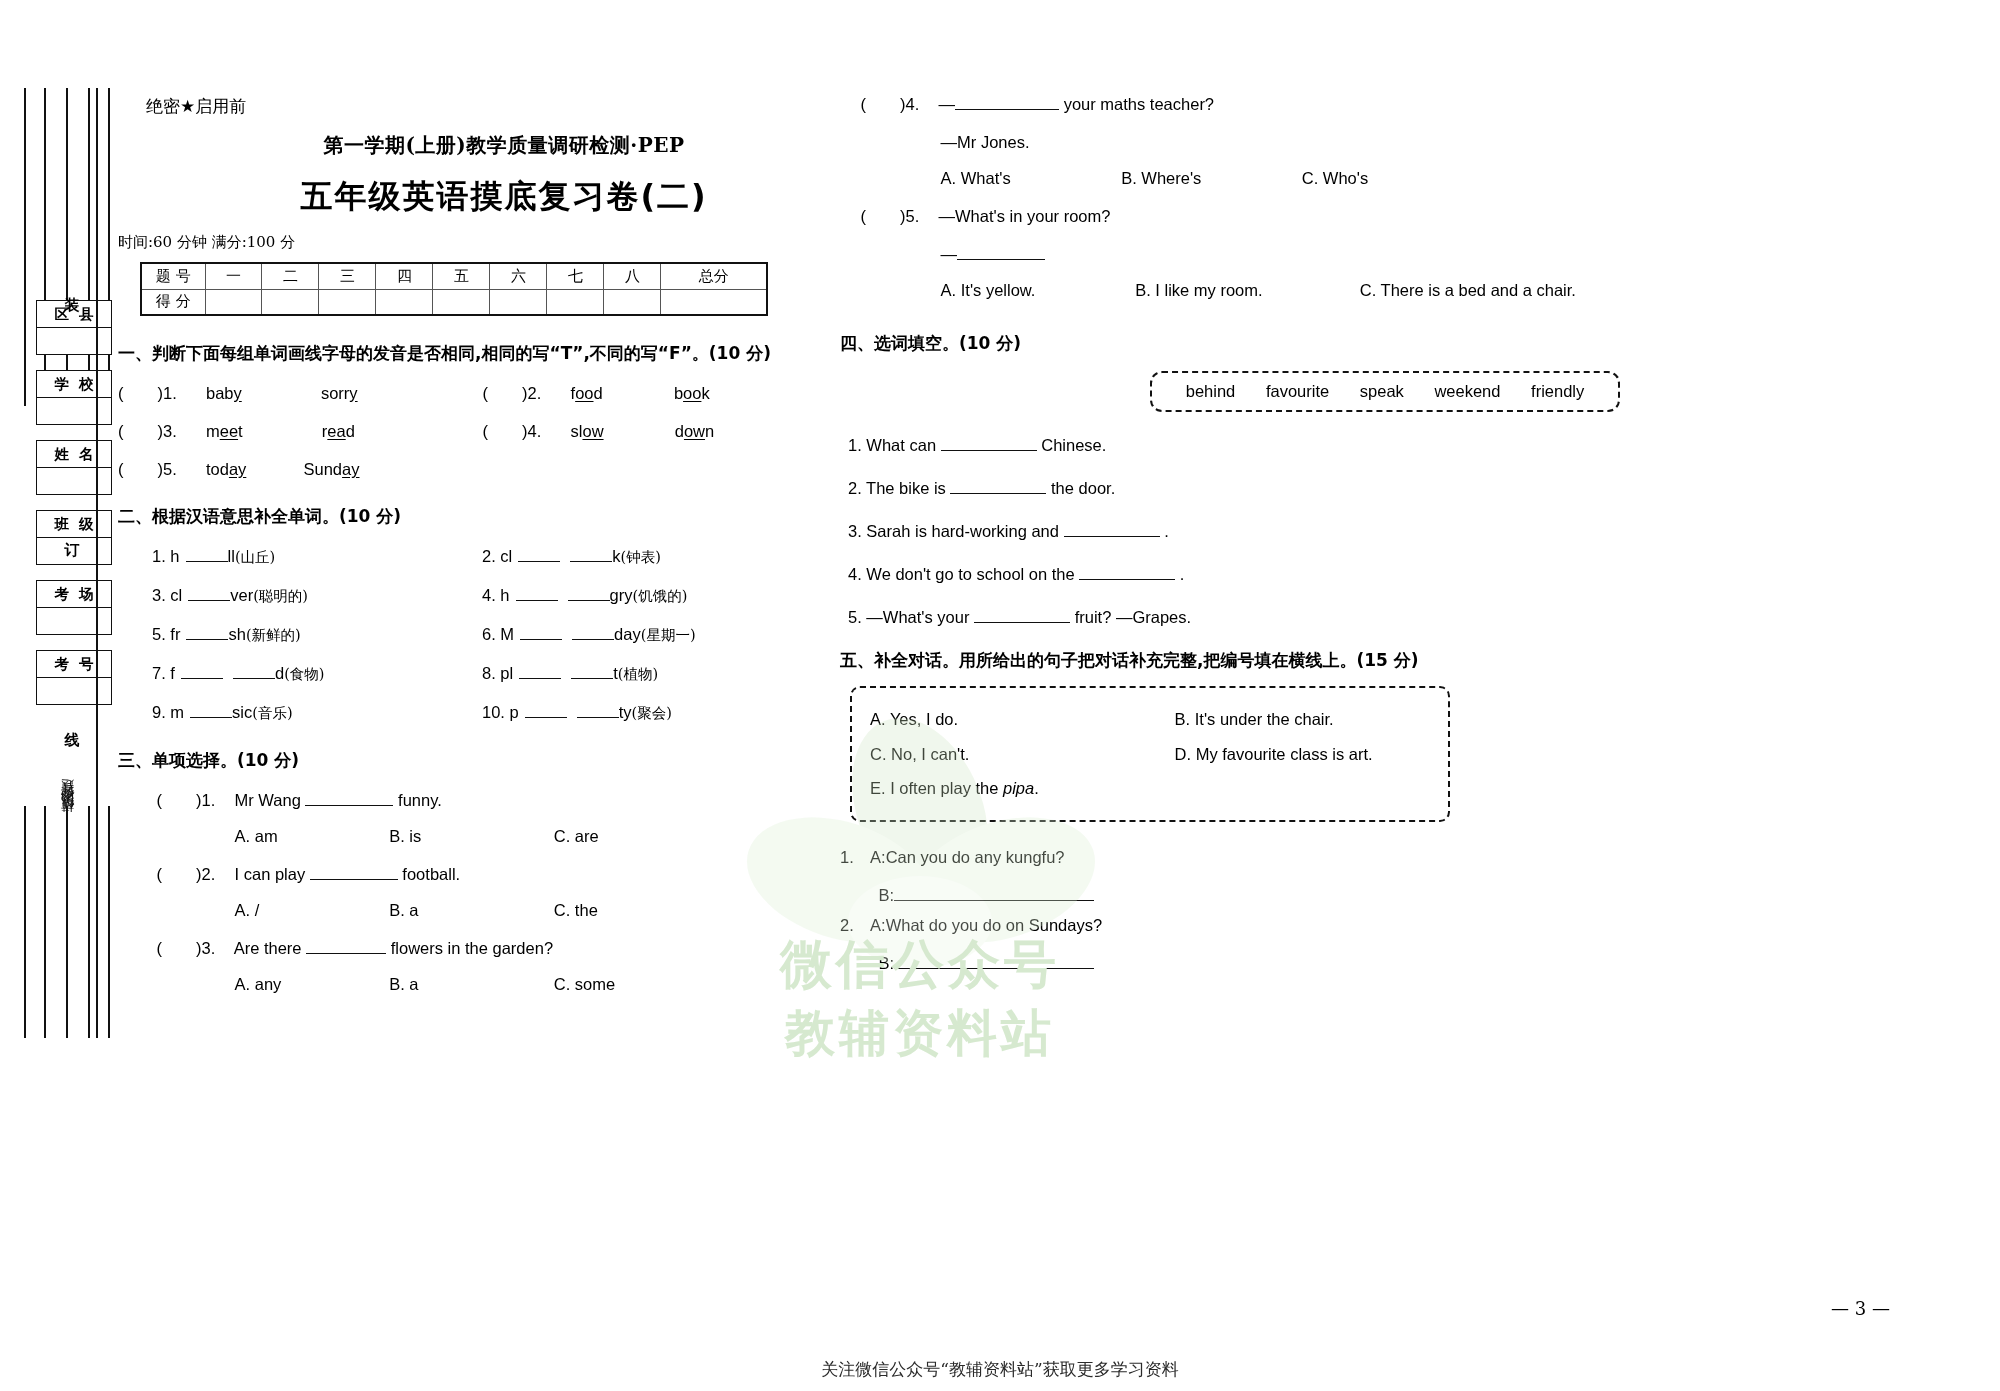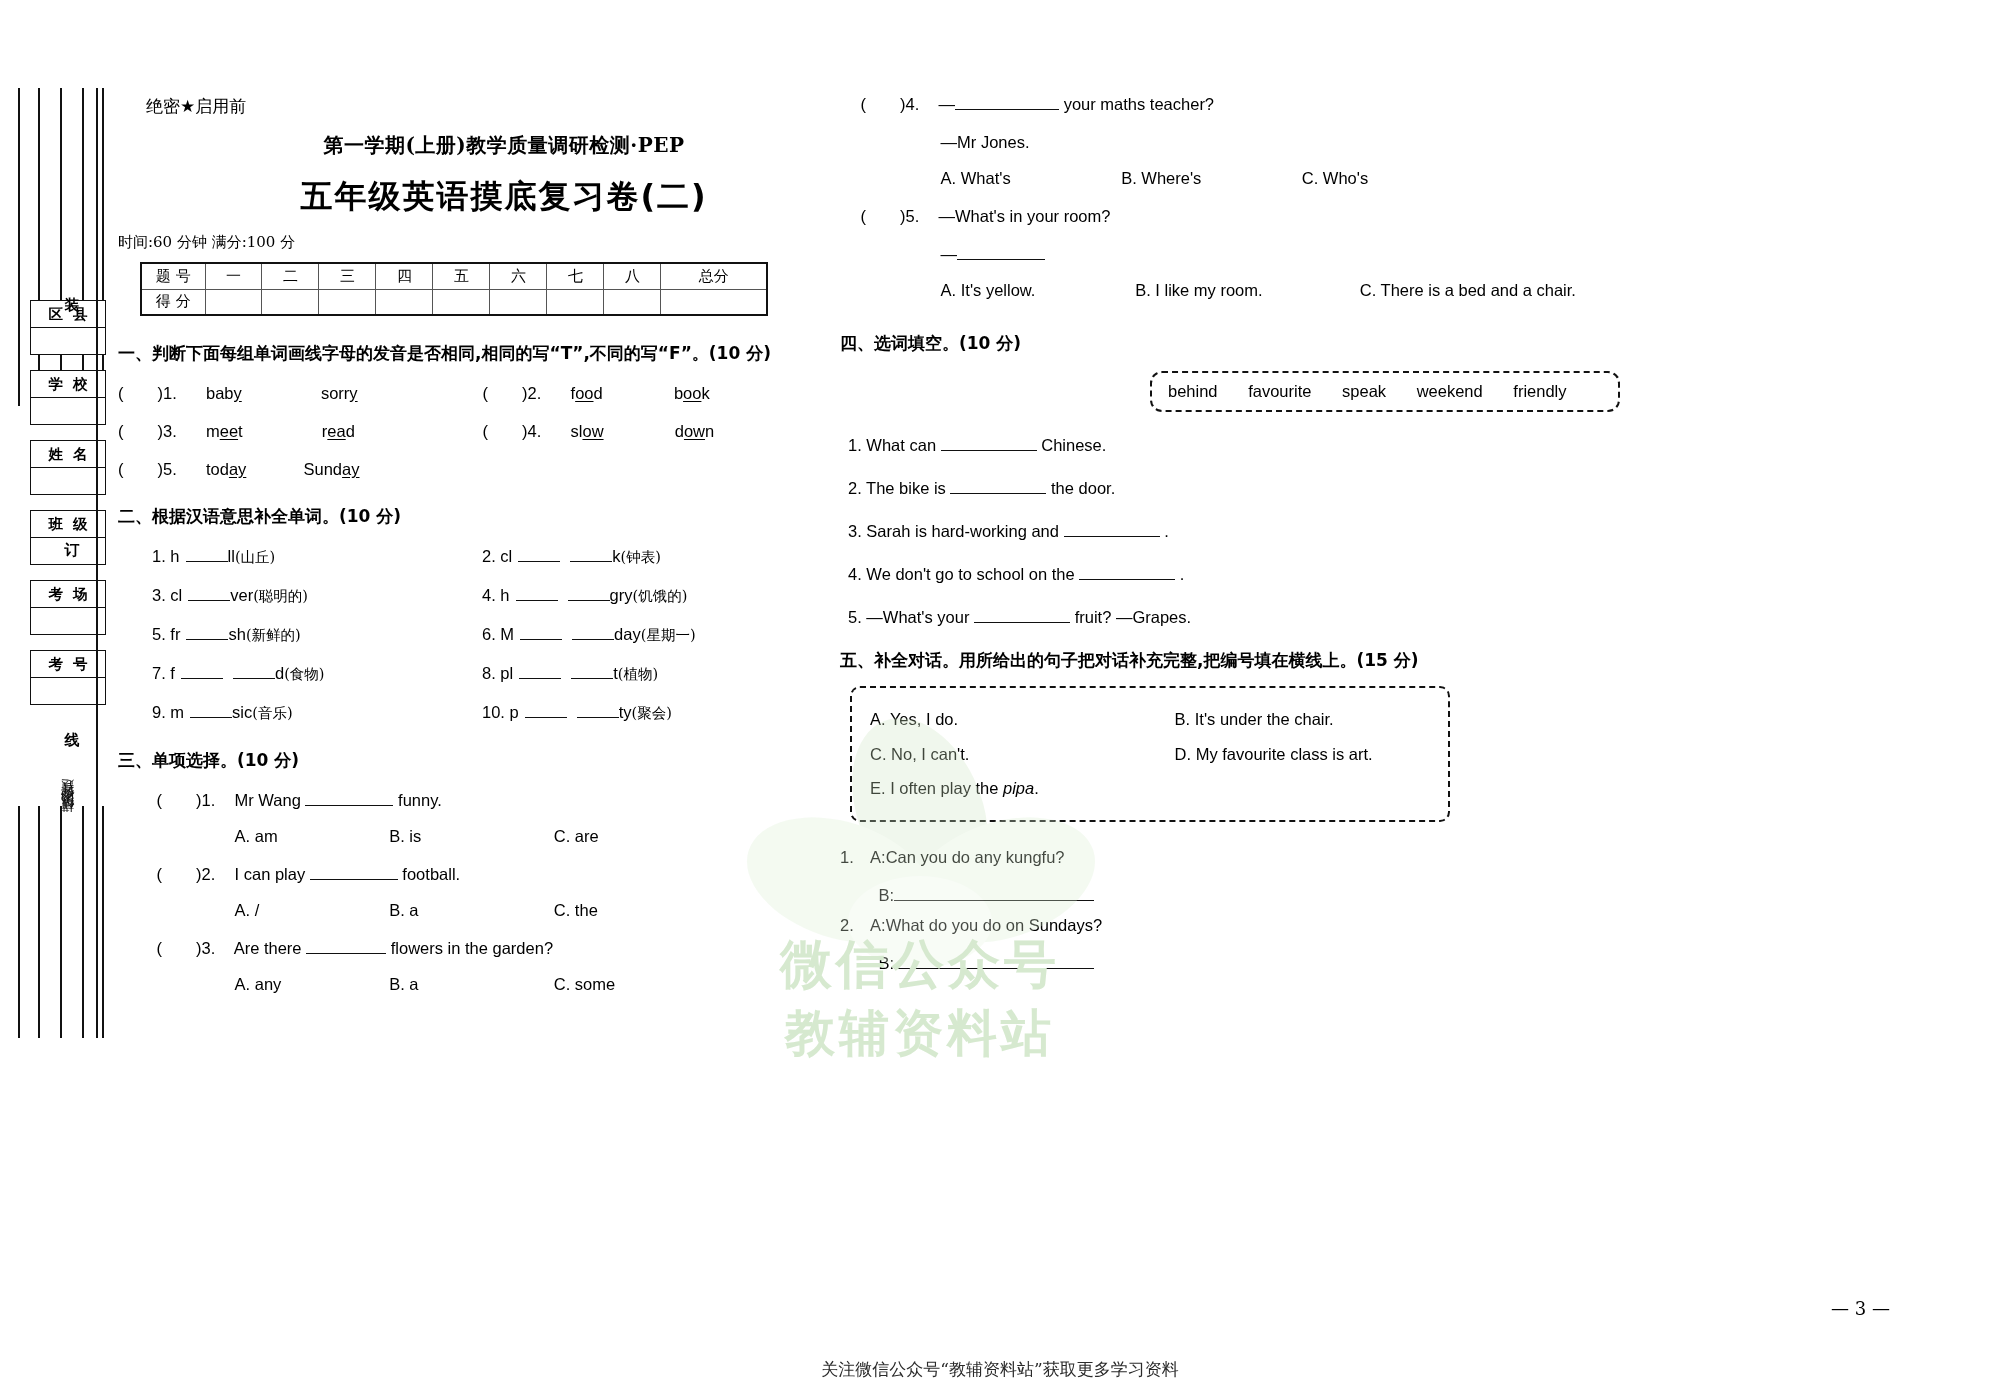--- a/index.html
+++ b/index.html
@@ -15,7 +15,7 @@
   .page { position:absolute; inset:0; }
 
   
-  .binding { position:absolute; left:16px; top:88px; width:108px; height:950px; }
+  .binding { position:absolute; left:22px; top:88px; width:108px; height:950px; }
   .bl { position:absolute; top:0; width:0; border-left:2px solid #111; }
   .bl.a{left:2px;height:318px;} .bl.b{left:22px;height:318px;}
   .bl.c{left:44px;height:318px;} .bl.d{left:66px;height:318px;}

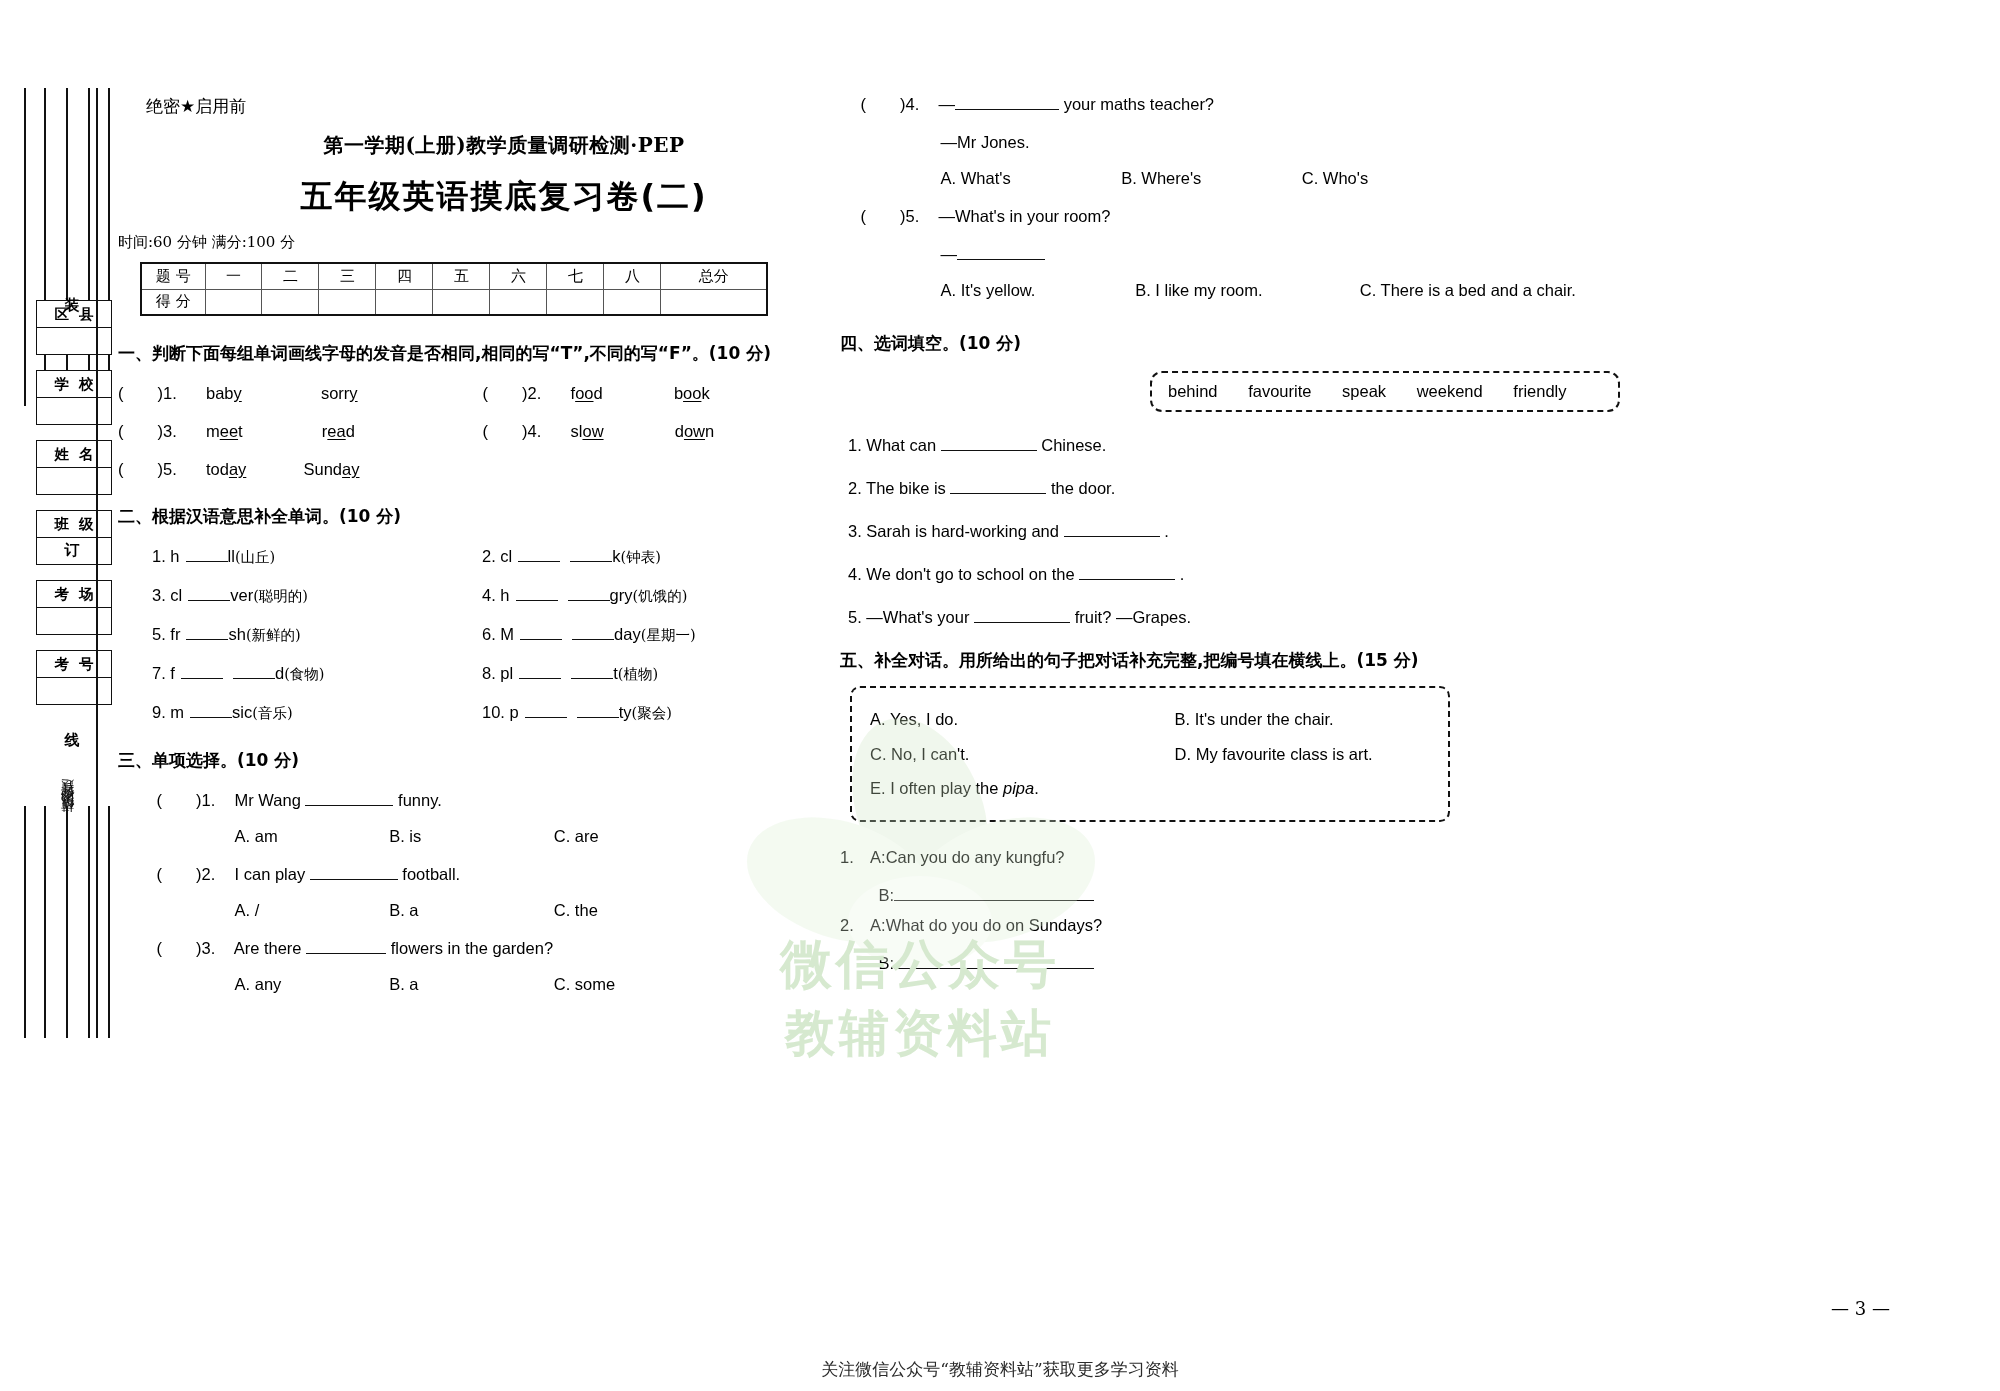--- a/index.html
+++ b/index.html
@@ -93,7 +93,7 @@
 
   .wordbank {
     margin:16px auto 0 auto; width:470px; padding:9px 16px;
-    border:2.2px dashed #111; border-radius:12px; text-align:left;
+    border:2.2px dashed #111; border-radius:12px; text-align:center;
     font-size:16.5px;
   }
   .dialogbox {

